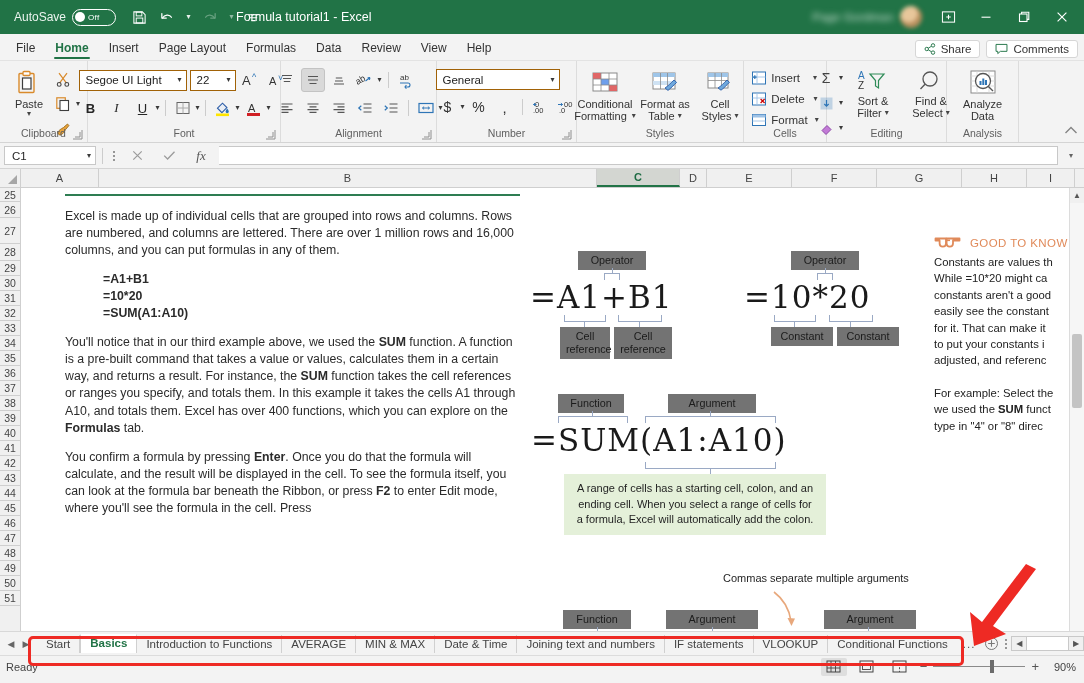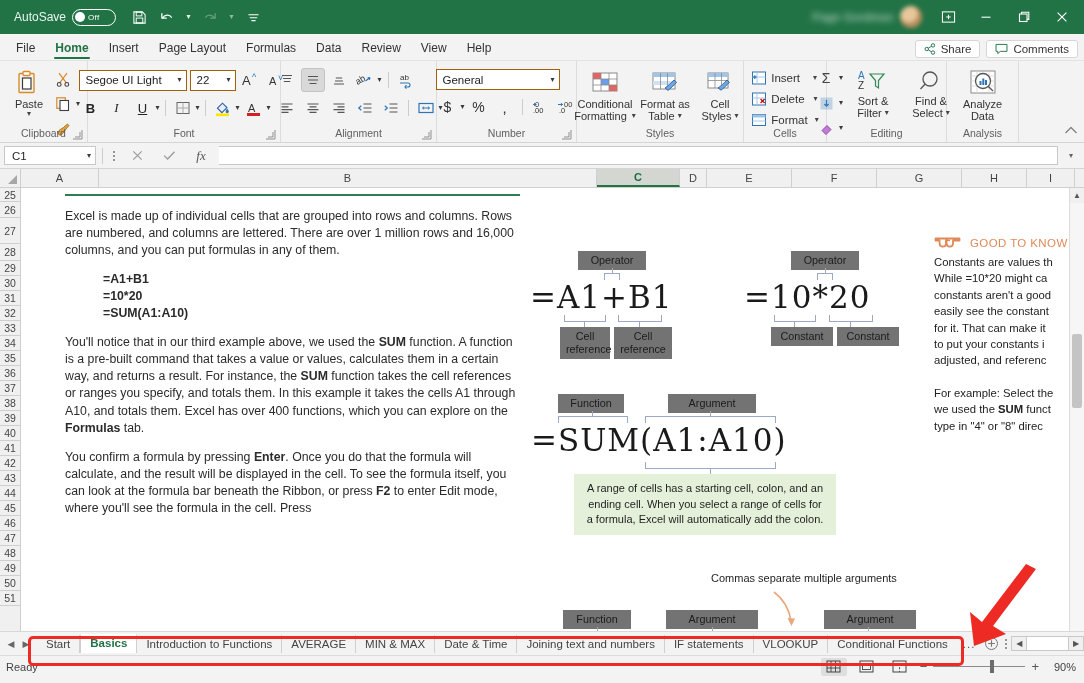--- a/index.html
+++ b/index.html
@@ -266,6 +266,7 @@
     </div>
   </div>
 
+  <div class="doc-title">Formula tutorial1  -  Excel</div>
 
 
   <div class="tb-right">

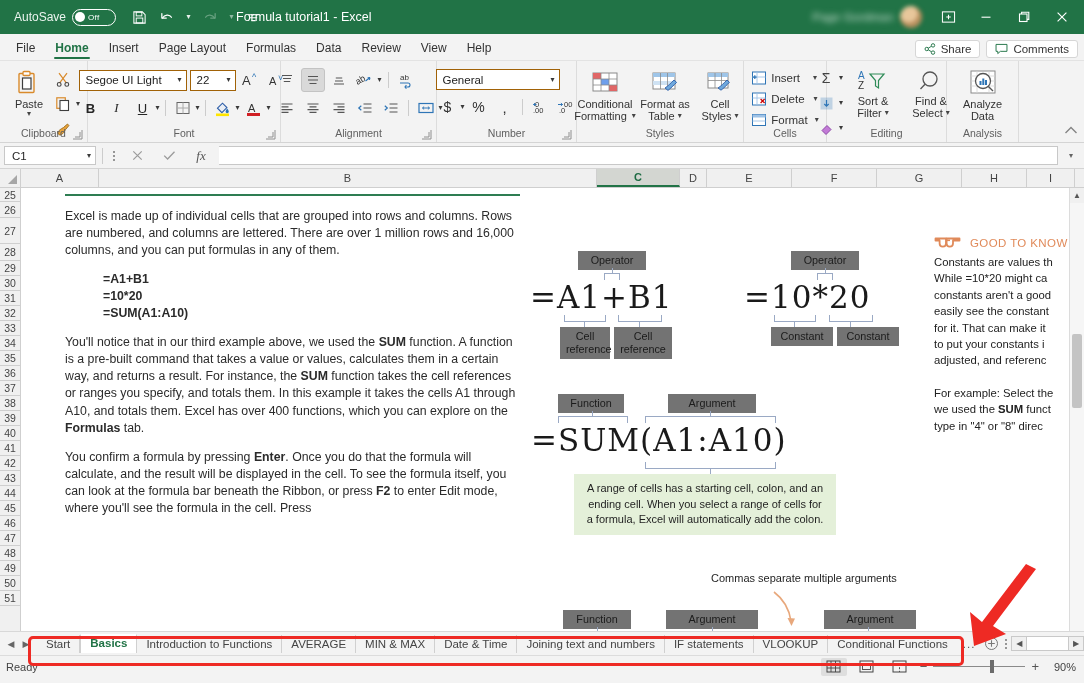--- a/index.html
+++ b/index.html
@@ -884,7 +884,7 @@
           <div class="formula" style="position:absolute;left:5px;top:28px">=SUM(A1:A10)</div>
           <div class="brace-dn" style="position:absolute;left:119px;top:68px;width:131px"></div>
           <div style="position:absolute;left:184px;top:75px;width:1.3px;height:5px;background:#9aa9c4"></div>
-          <div class="greenbox" style="position:absolute;left:48px;top:80px;width:262px">A range of cells has a starting cell, colon, and an ending cell. When you select a range of cells for a formula, Excel will automatically add the colon.</div>
+          <div class="greenbox" style="position:absolute;left:38px;top:80px;width:262px">A range of cells has a starting cell, colon, and an ending cell. When you select a range of cells for a formula, Excel will automatically add the colon.</div>
         </div>
 
         <div style="position:absolute;left:0;top:384px;width:420px">

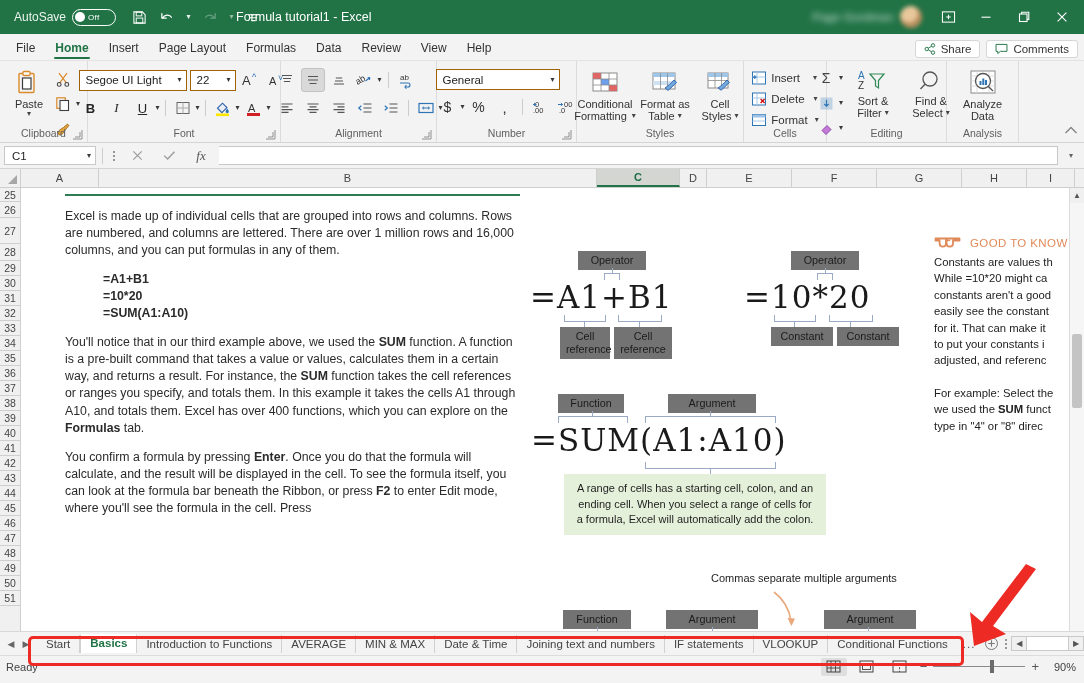--- a/index.html
+++ b/index.html
@@ -165,7 +165,7 @@
     background:#e4f0d9;font-size:11px;line-height:15.5px;color:#1f1f1f;
     text-align:center;padding:7px 10px;
   }
-  .note{font-size:11px;color:#1f1f1f;}
+  .note{font-size:11px;color:#1f1f1f;margin-left:12px;}
 
   
   .gtk{position:absolute;left:913px;top:48px;width:150px;overflow:hidden;}

